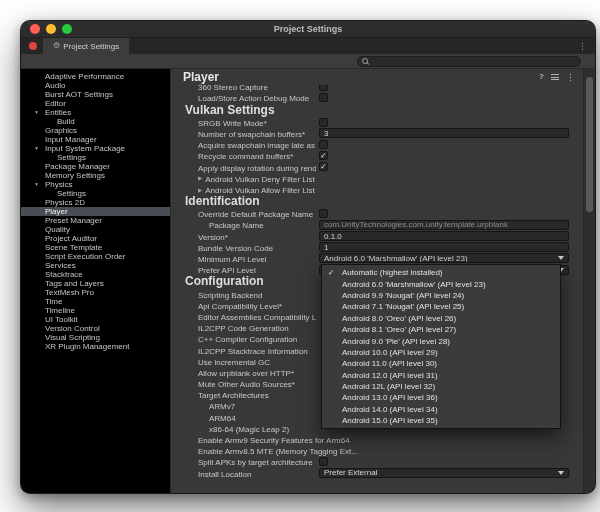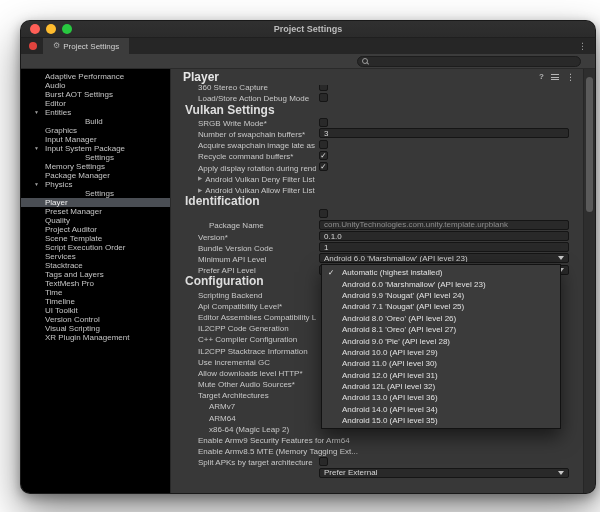--- a/index.html
+++ b/index.html
@@ -38,7 +38,7 @@
   .bodyrow{display:flex;height:428px;}
   .sidebar{width:150px;background:#000000;border-right:1px solid #292929;box-sizing:border-box;padding-top:3px;overflow:hidden;}
   .sb-item{height:9px;display:flex;align-items:center;padding-left:24px;font-size:8px;color:#c5c5c5;position:relative;white-space:nowrap;}
-  .sb-item.child{padding-left:36px;margin-left:28px;}
+  .sb-item.child{padding-left:36px;}
   .sb-item.sel{background:#4a4e54;color:#efefef;}
   .sb-item .arrow{position:absolute;left:13px;font-size:5px;color:#9f9f9f;line-height:1;}
   

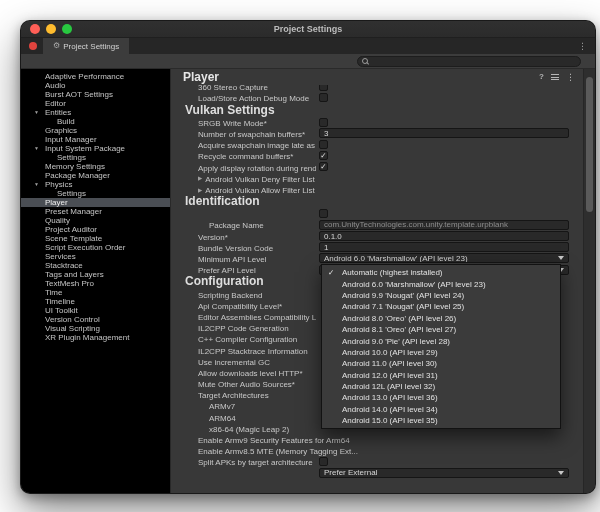--- a/index.html
+++ b/index.html
@@ -143,10 +143,10 @@
             <span>Settings</span>
           </div>
           <div class="sb-item">
+            <span>Package Manager</span>
+          </div>
+          <div class="sb-item">
             <span>Memory Settings</span>
-          </div>
-          <div class="sb-item">
-            <span>Package Manager</span>
           </div>
           <div class="sb-item">
             <span class="arrow">▼</span>

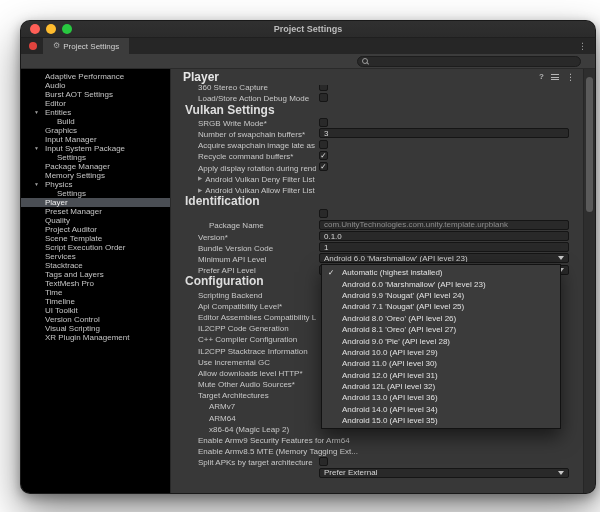--- a/index.html
+++ b/index.html
@@ -155,6 +155,9 @@
           <div class="sb-item child">
             <span>Settings</span>
           </div>
+          <div class="sb-item">
+            <span>Physics 2D</span>
+          </div>
           <div class="sb-item sel">
             <span>Player</span>
           </div>

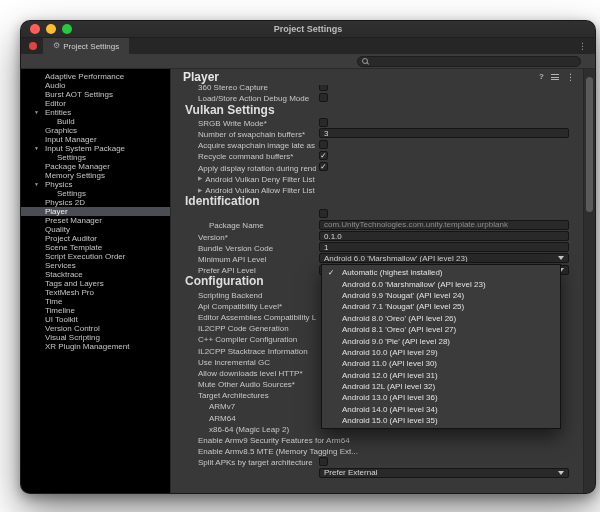--- a/index.html
+++ b/index.html
@@ -298,6 +298,9 @@
             <span class="sec-label">Identification</span>
           </div>
           <div class="row">
+            <span class="row-label">
+              <span>Override Default Package Name</span>
+            </span>
             <div class="val">
               <span class="checkbox"></span>
             </div>

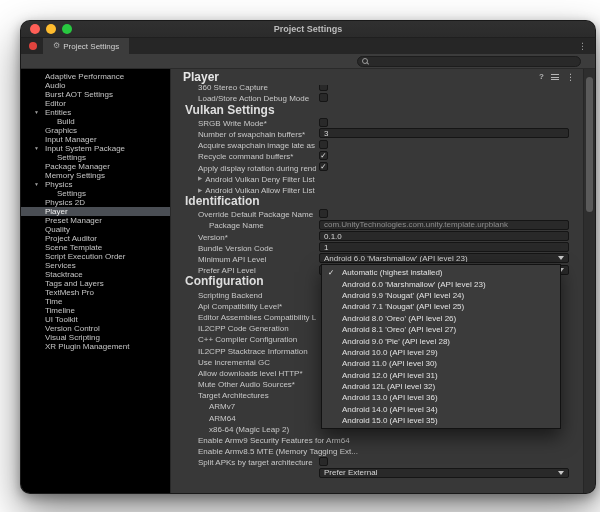--- a/index.html
+++ b/index.html
@@ -391,7 +391,7 @@
           </div>
           <div class="row">
             <span class="row-label">
-              <span>Allow downloads level HTTP*</span>
+              <span>Allow urpblank over HTTP*</span>
             </span>
           </div>
           <div class="row">

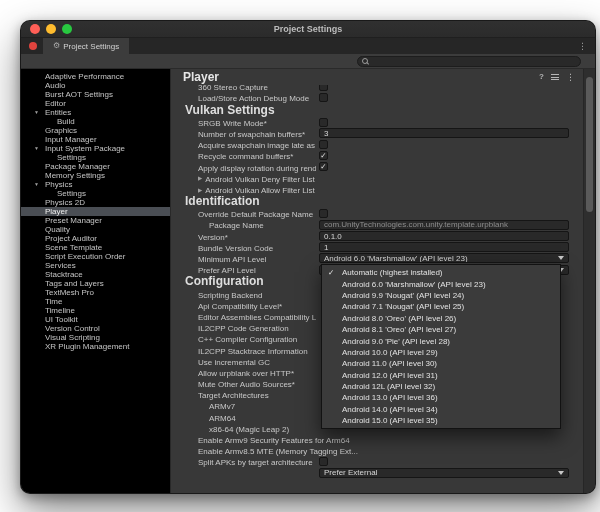--- a/index.html
+++ b/index.html
@@ -438,6 +438,9 @@
             </div>
           </div>
           <div class="row">
+            <span class="row-label">
+              <span>Install Location</span>
+            </span>
             <div class="val">
               <div class="field drop">
                 <span class="dv">Prefer External</span>

